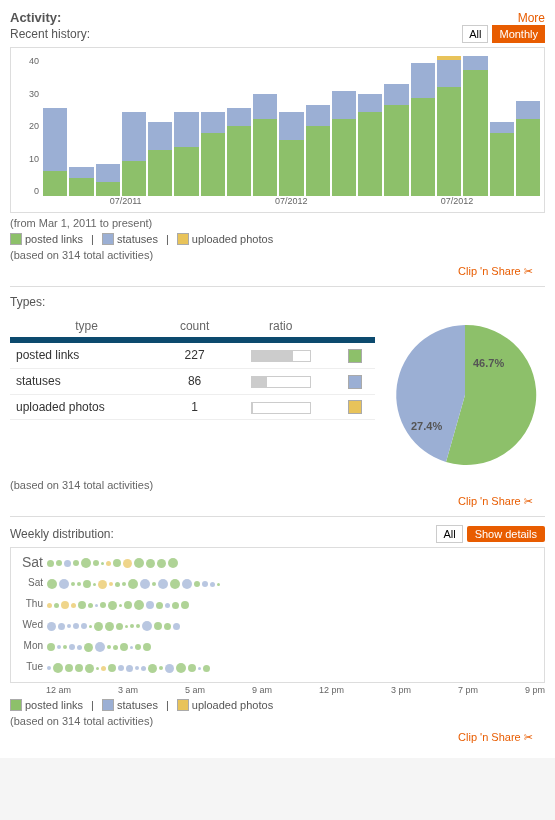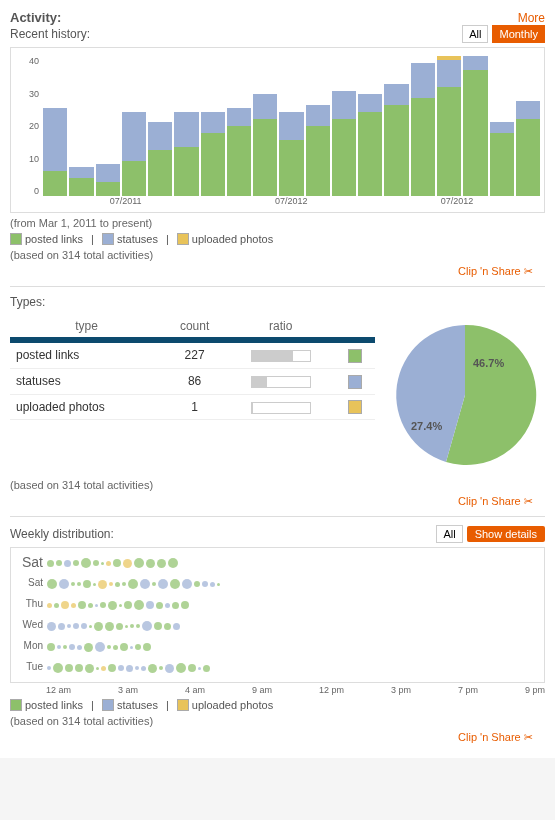--- a/index.html
+++ b/index.html
@@ -634,7 +634,7 @@
     <div class="x-axis-weekly">
       <span>12 am</span>
       <span>3 am</span>
-      <span>4 am</span>
+      <span>5 am</span>
       <span>9 am</span>
       <span>12 pm</span>
       <span>3 pm</span>

